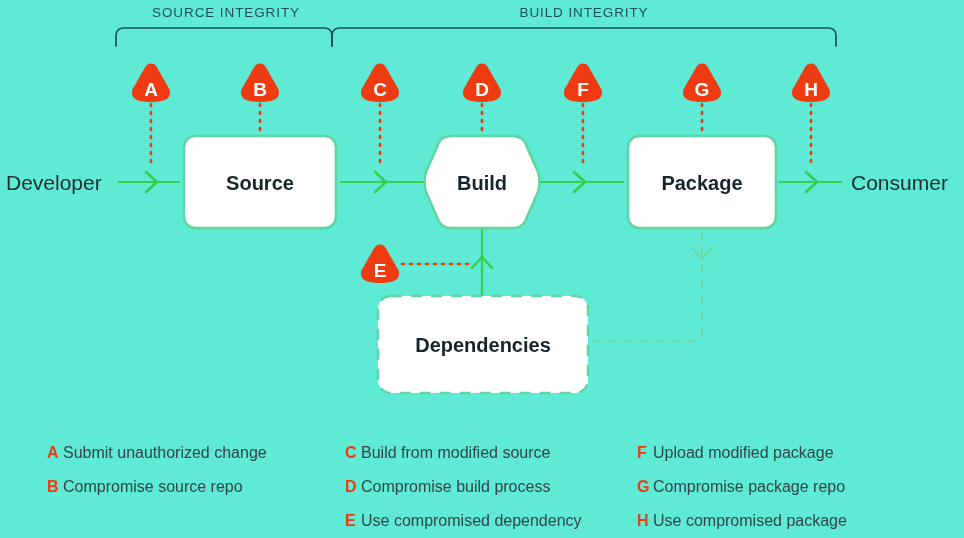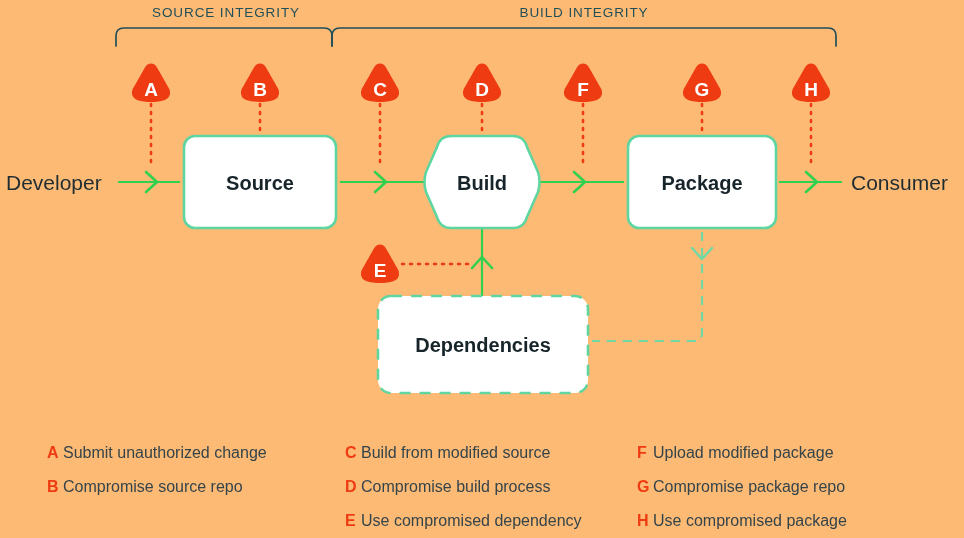--- a/index.html
+++ b/index.html
@@ -15,7 +15,7 @@
     position: relative;
     width: 964px;
     height: 538px;
-    background: #fdba74;
+    background: #5eead4;
     overflow: hidden;
   }
   #diagram-svg {

